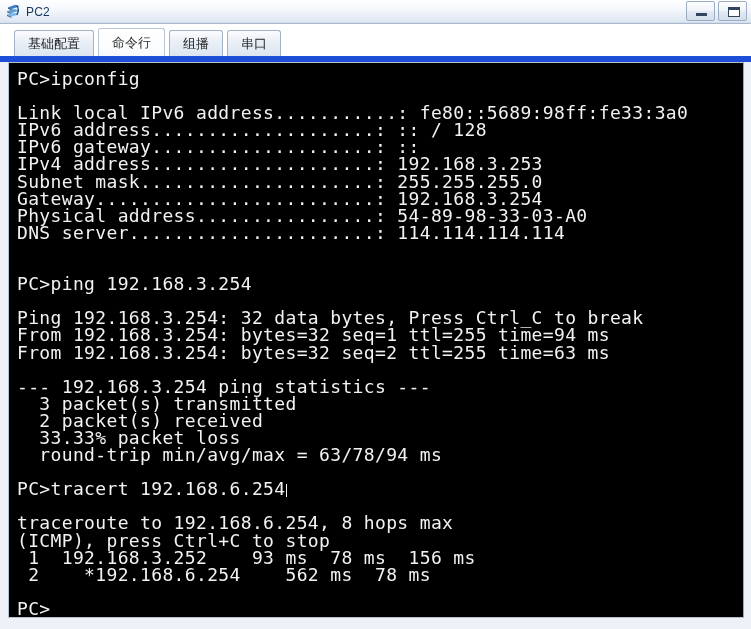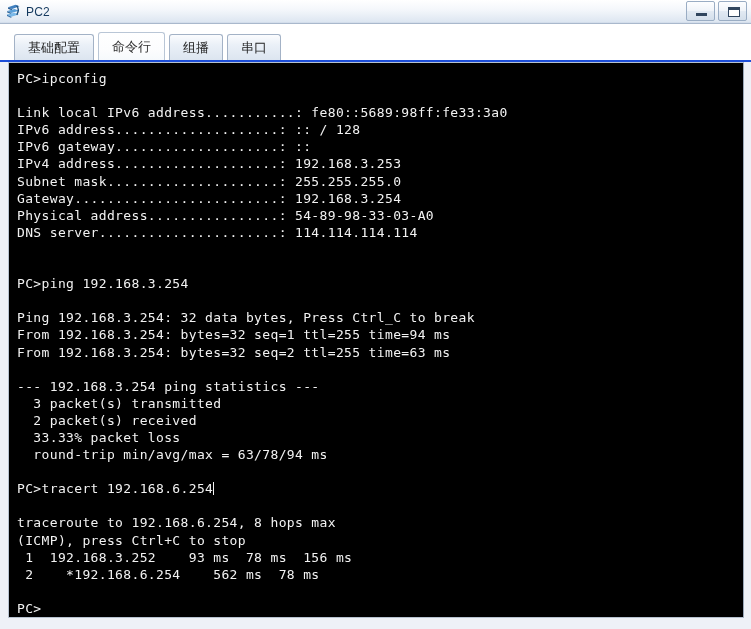--- a/index.html
+++ b/index.html
@@ -90,7 +90,7 @@
     display: flex;
     align-items: flex-end;
     padding-left: 14px;
-    border-bottom: 2px solid #1d4ed8;
+    border-bottom: 6px solid #1d4ed8;
   }
   .tab {
     height: 26px;

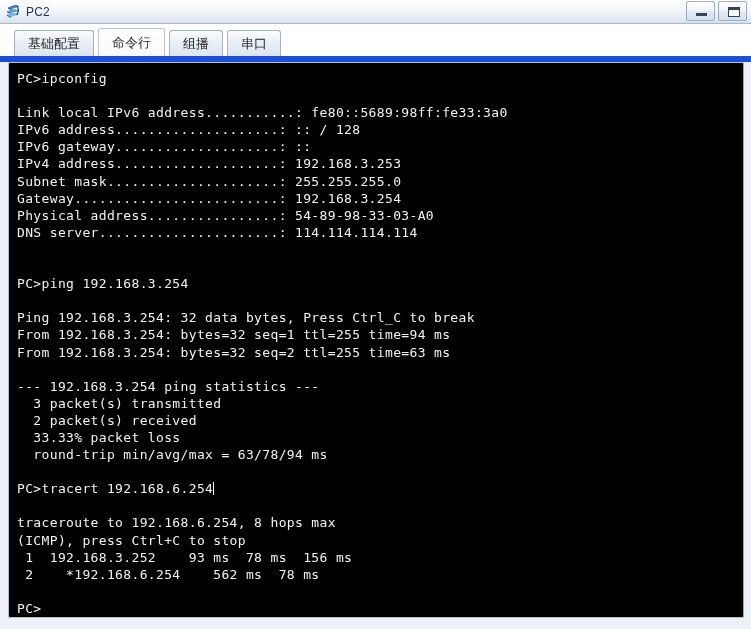--- a/index.html
+++ b/index.html
@@ -135,7 +135,7 @@
     padding: 7px 0 0 8px;
     color: #f2f2f2;
     font-family: "DejaVu Sans Mono", "Liberation Mono", monospace;
-    font-size: 13px;
+    font-size: 18px;
     line-height: 17.1px;
     white-space: pre;
     letter-spacing: 0.35px;

